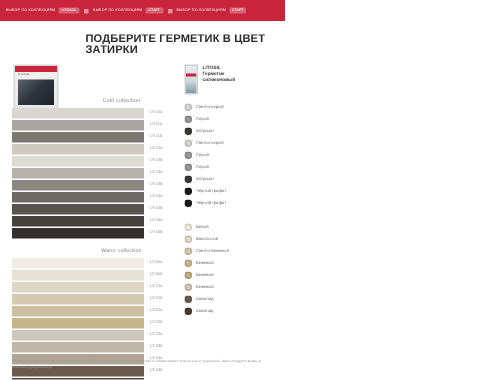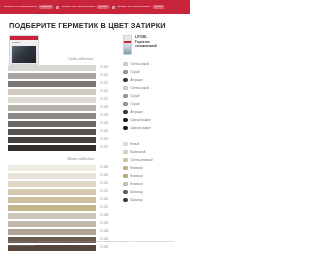--- a/index.html
+++ b/index.html
@@ -49,7 +49,7 @@
   }
 
   
-  .title-wrap { padding: 8px 9px 6px 9px; }
+  .title-wrap { padding: 8px 9px 6px 9px; margin-left: 48px; }
   .page-title {
     font-size: 7.4px;
     font-weight: bold;

